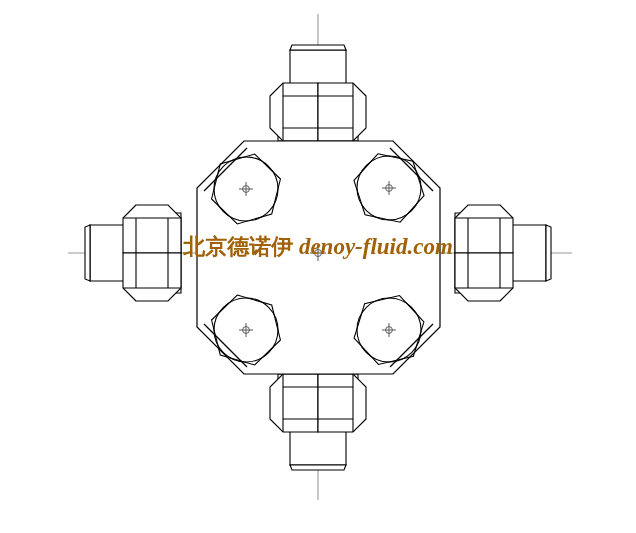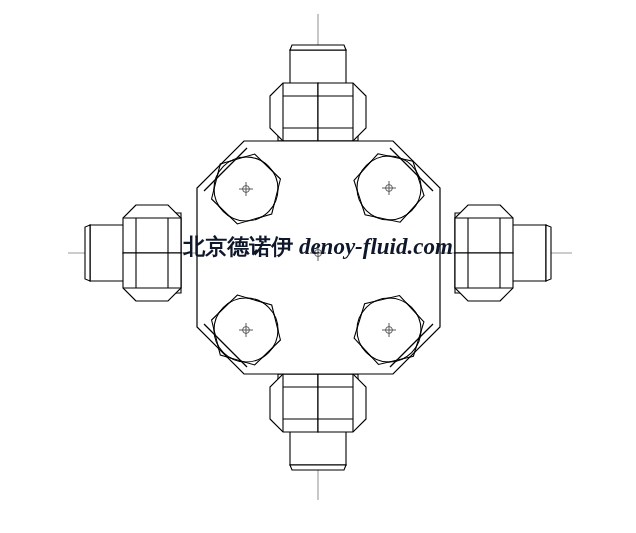--- a/index.html
+++ b/index.html
@@ -40,7 +40,7 @@
     font-weight: bold;
     font-size: 23px;
     font-style: italic;
-    color: #0f172a;
+    color: #a16207;
     letter-spacing: 0px;
     white-space: nowrap;
   }

